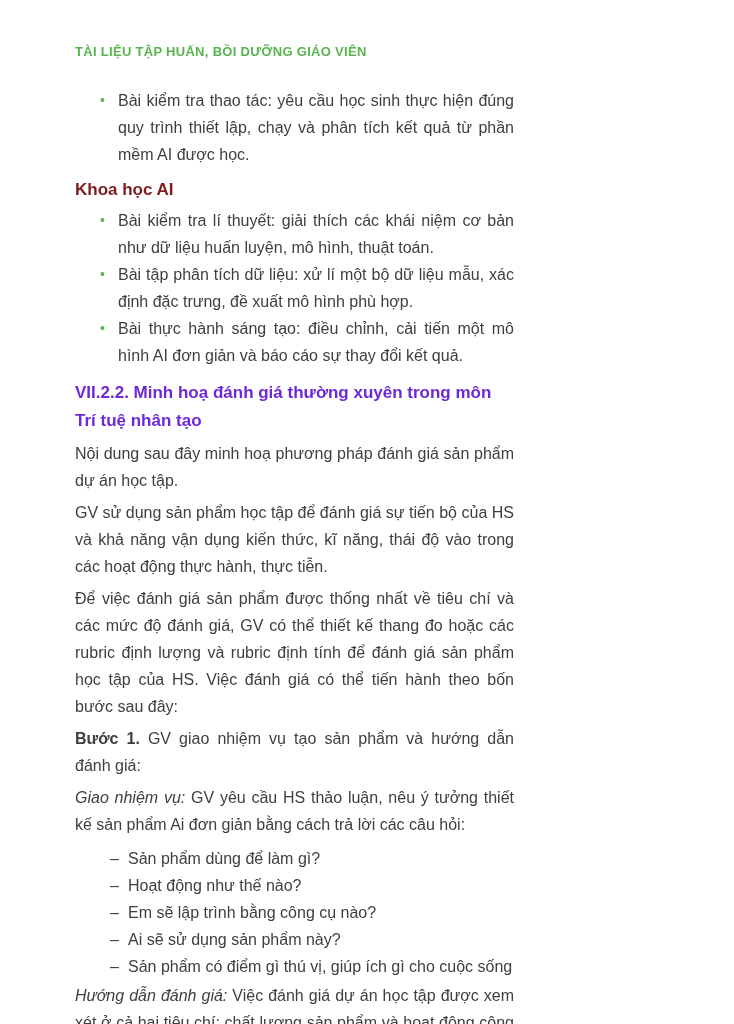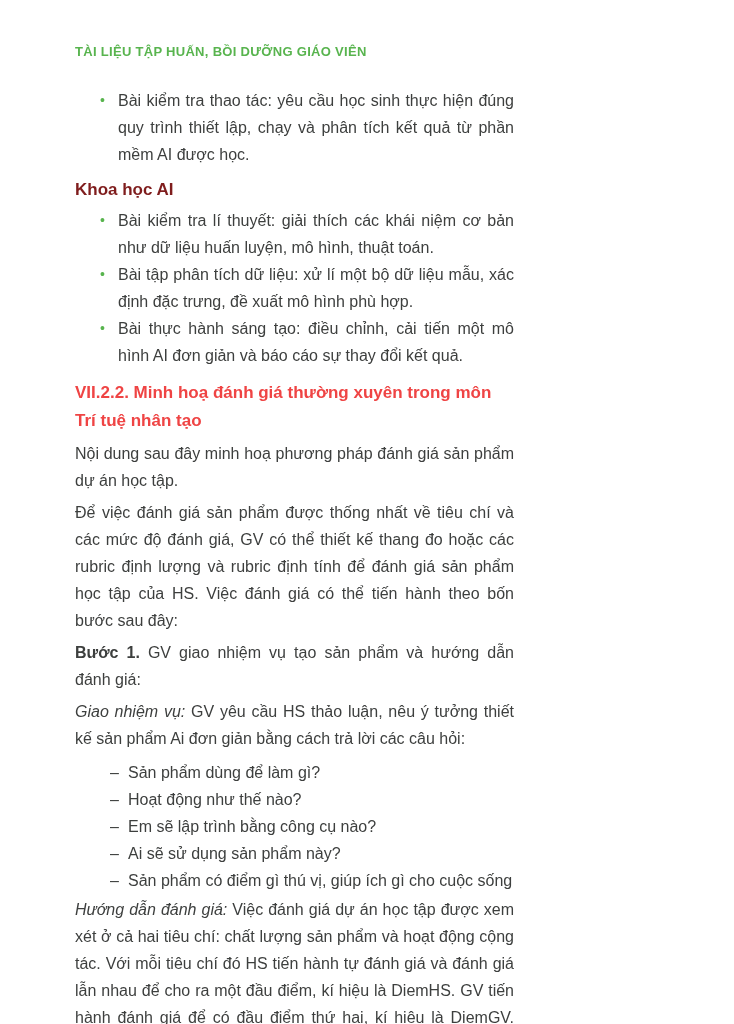--- a/index.html
+++ b/index.html
@@ -52,7 +52,7 @@
     text-align: left;
   }
   .section-heading {
-    color: #ef4444;
+    color: #6d28d9;
     font-weight: bold;
     font-size: 17px;
     line-height: 28px;

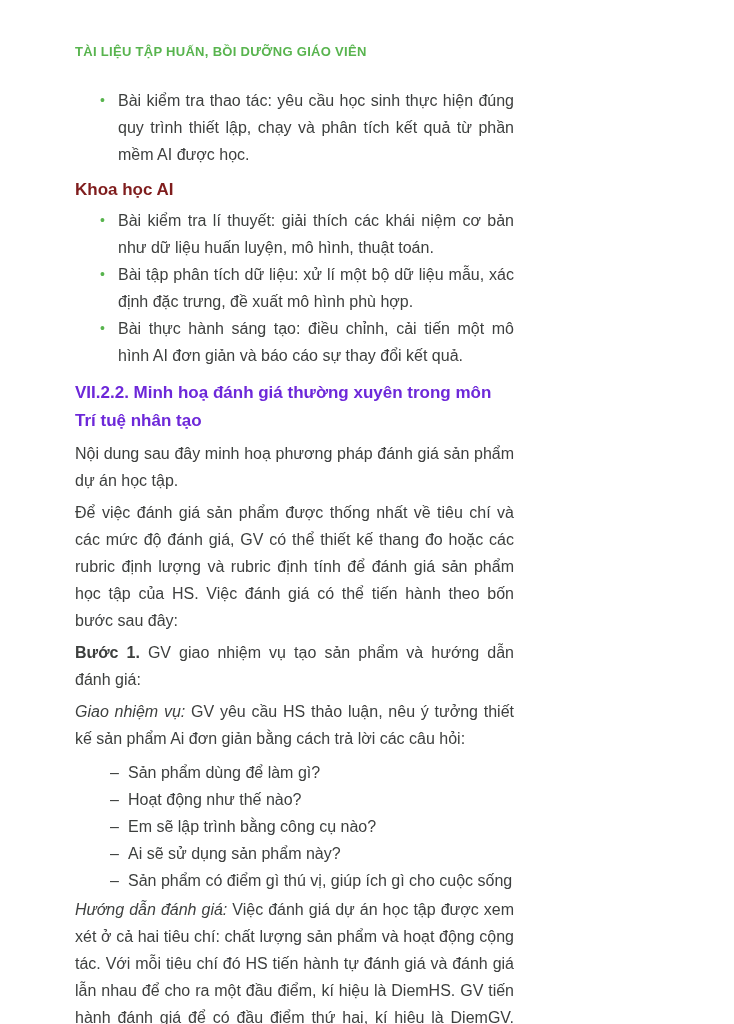--- a/index.html
+++ b/index.html
@@ -107,6 +107,7 @@
 
   <p>Nội dung sau đây minh hoạ phương pháp đánh giá sản phẩm dự án học tập.</p>
 
+  <p>GV sử dụng sản phẩm học tập để đánh giá sự tiến bộ của HS và khả năng vận dụng kiến thức, kĩ năng, thái độ vào trong các hoạt động thực hành, thực tiễn.</p>
 
   <p>Để việc đánh giá sản phẩm được thống nhất về tiêu chí và các mức độ đánh giá, GV có thể thiết kế thang đo hoặc các rubric định lượng và rubric định tính để đánh giá sản phẩm học tập của HS. Việc đánh giá có thể tiến hành theo bốn bước sau đây:</p>
 

